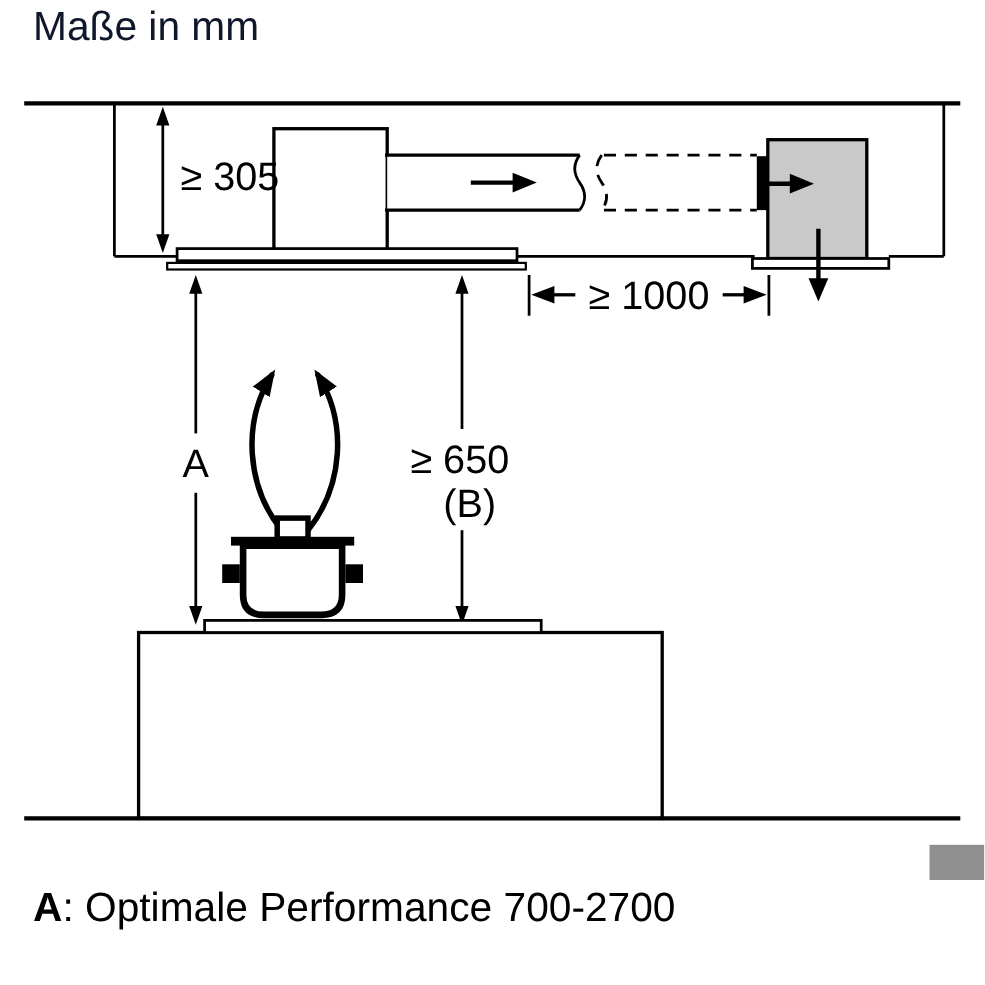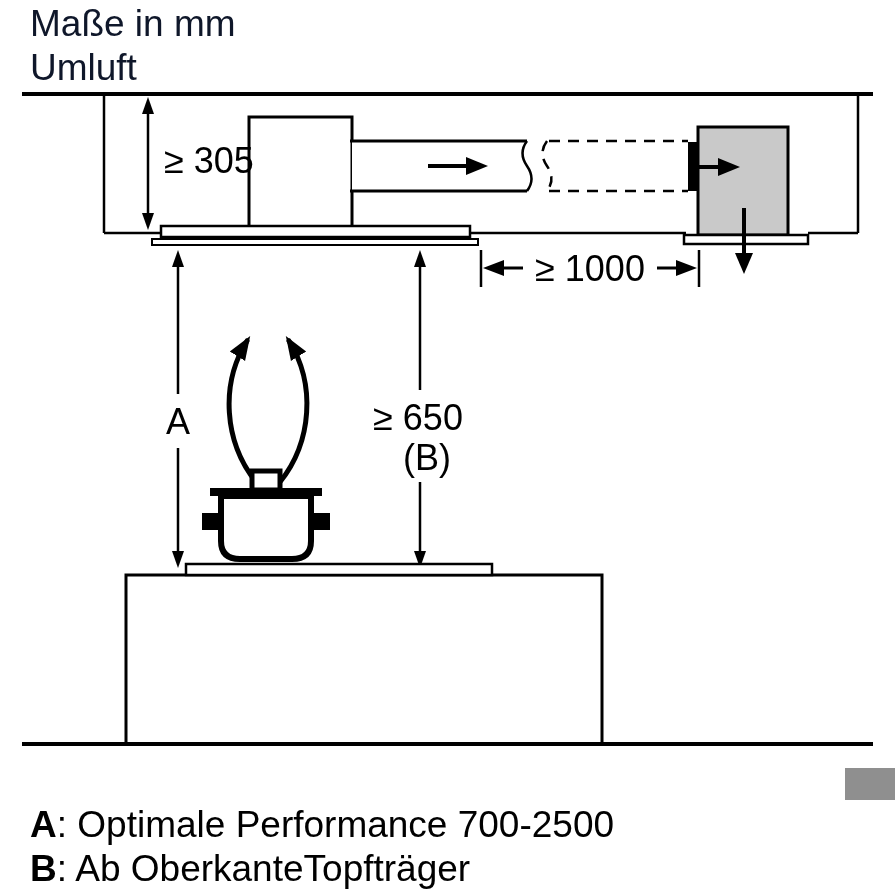--- a/index.html
+++ b/index.html
@@ -160,7 +160,6 @@
 
   <div class="title">
     <div>Maße in mm</div>
-    <div>Umluft</div>
   </div>
 
   <div class="legend">

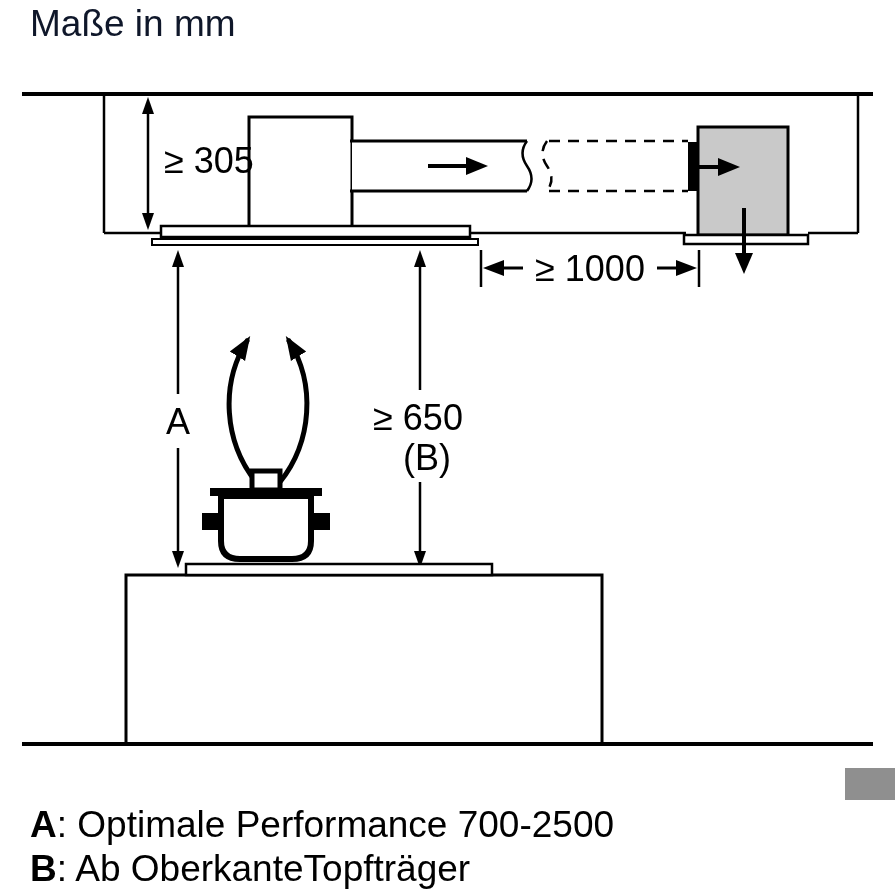--- a/index.html
+++ b/index.html
@@ -163,7 +163,7 @@
   </div>
 
   <div class="legend">
-    <div class="row"><b>A</b><span>: Optimale Performance 700-2500</span></div>
+    <div class="row"><b>A</b><span>: Optimale Performance 700-2700</span></div>
     <div class="row"><b>B</b><span>: Ab OberkanteTopfträger</span></div>
   </div>
 

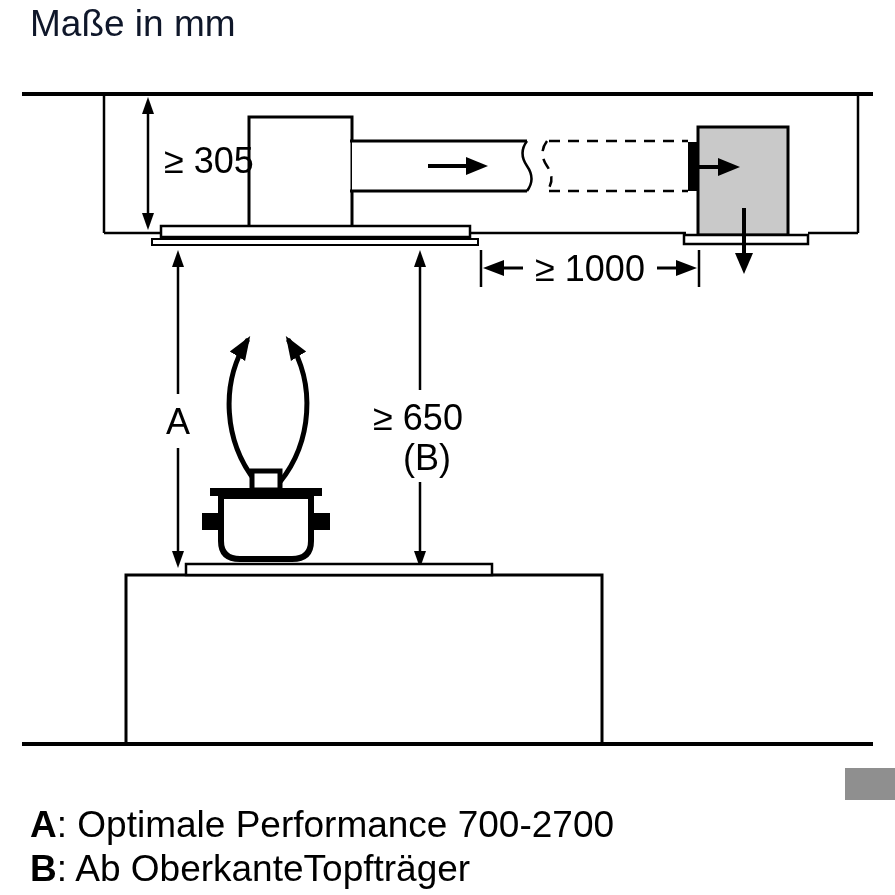--- a/index.html
+++ b/index.html
@@ -164,7 +164,6 @@
 
   <div class="legend">
     <div class="row"><b>A</b><span>: Optimale Performance 700-2700</span></div>
-    <div class="row"><b>B</b><span>: Ab OberkanteTopfträger</span></div>
   </div>
 
 </div>

